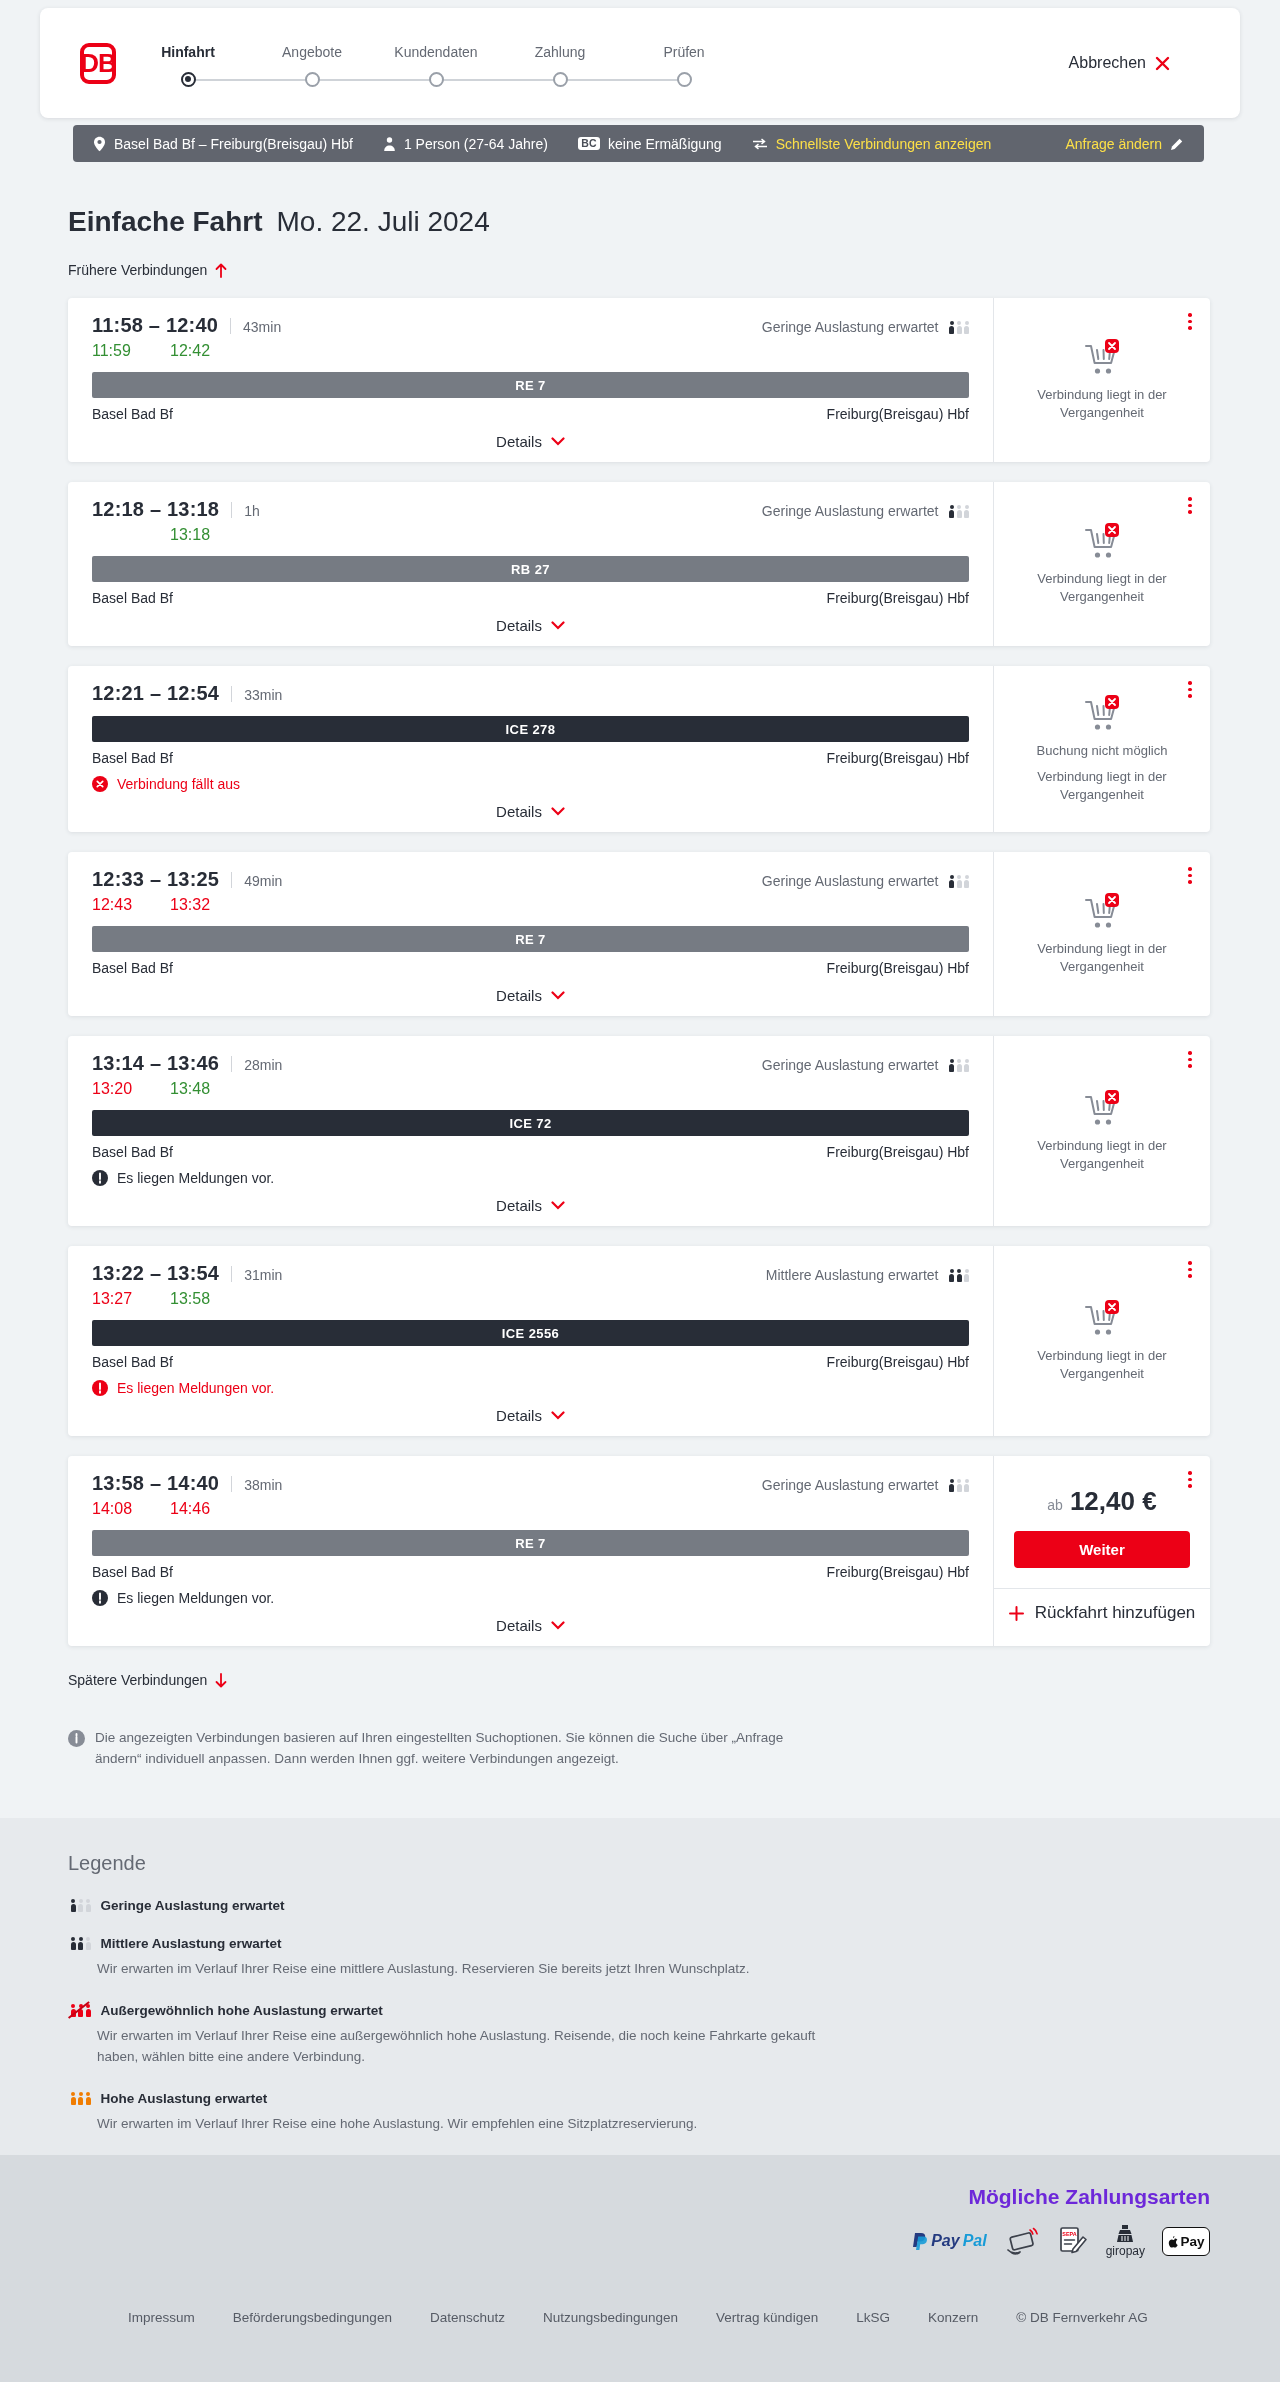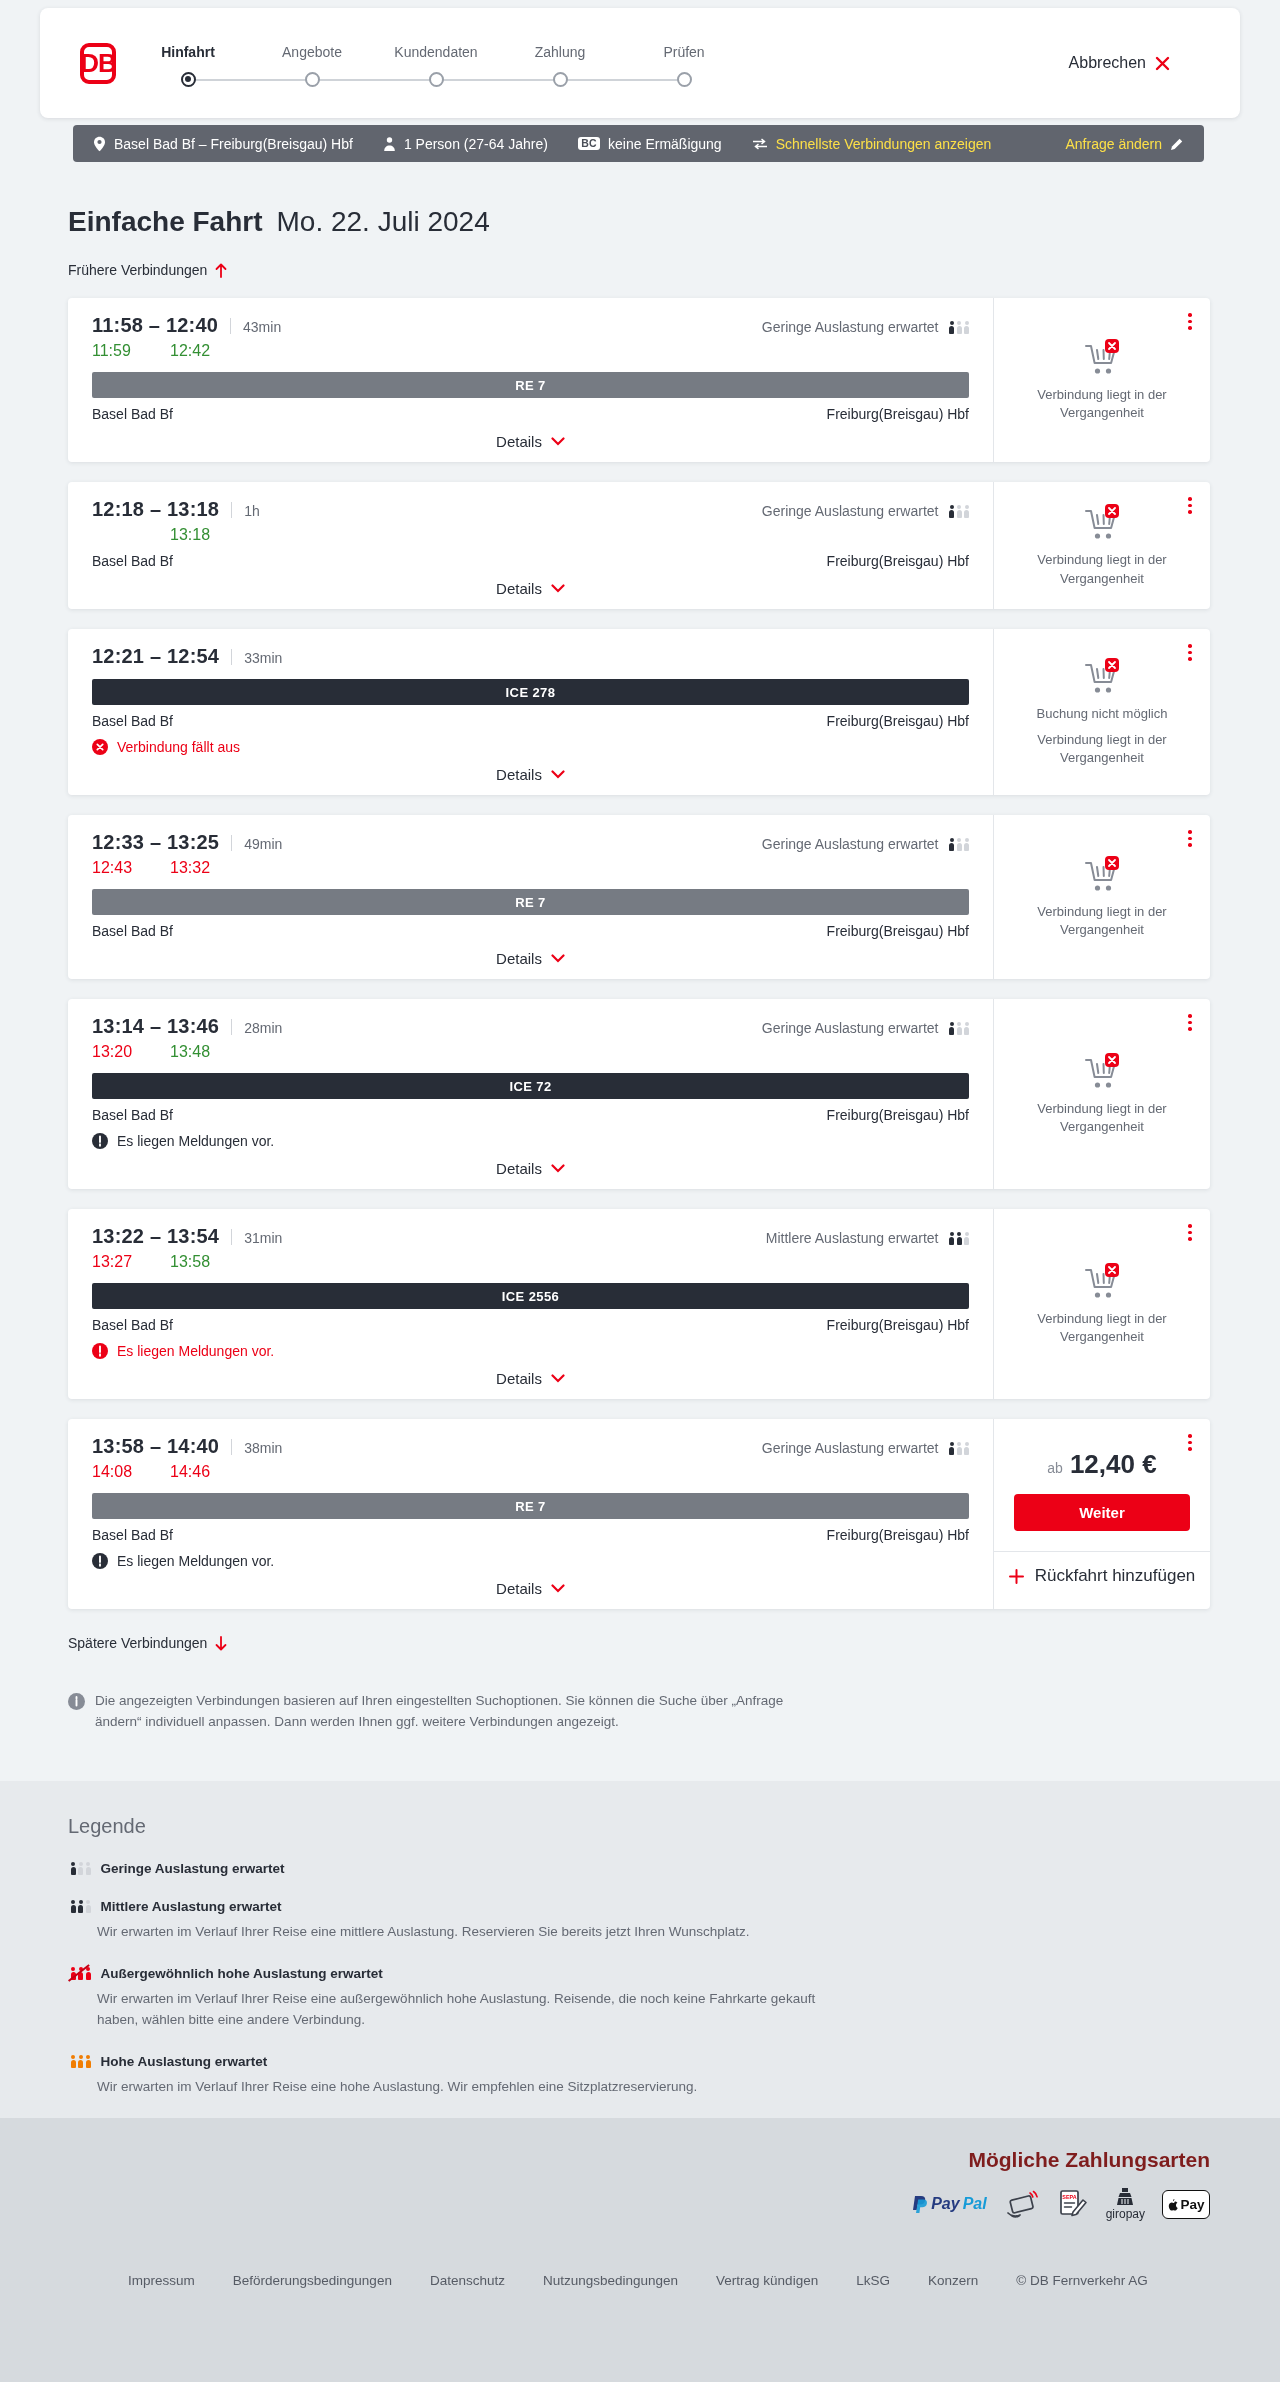--- a/index.html
+++ b/index.html
@@ -301,6 +301,7 @@
         <span class="slot"></span>
         <span class="slot ontime">13:18</span>
       </div>
+      <div class="train-bar regional">RB 27</div>
       <div class="stations">
         <span>Basel Bad Bf</span>
         <span>Freiburg(Breisgau) Hbf</span>

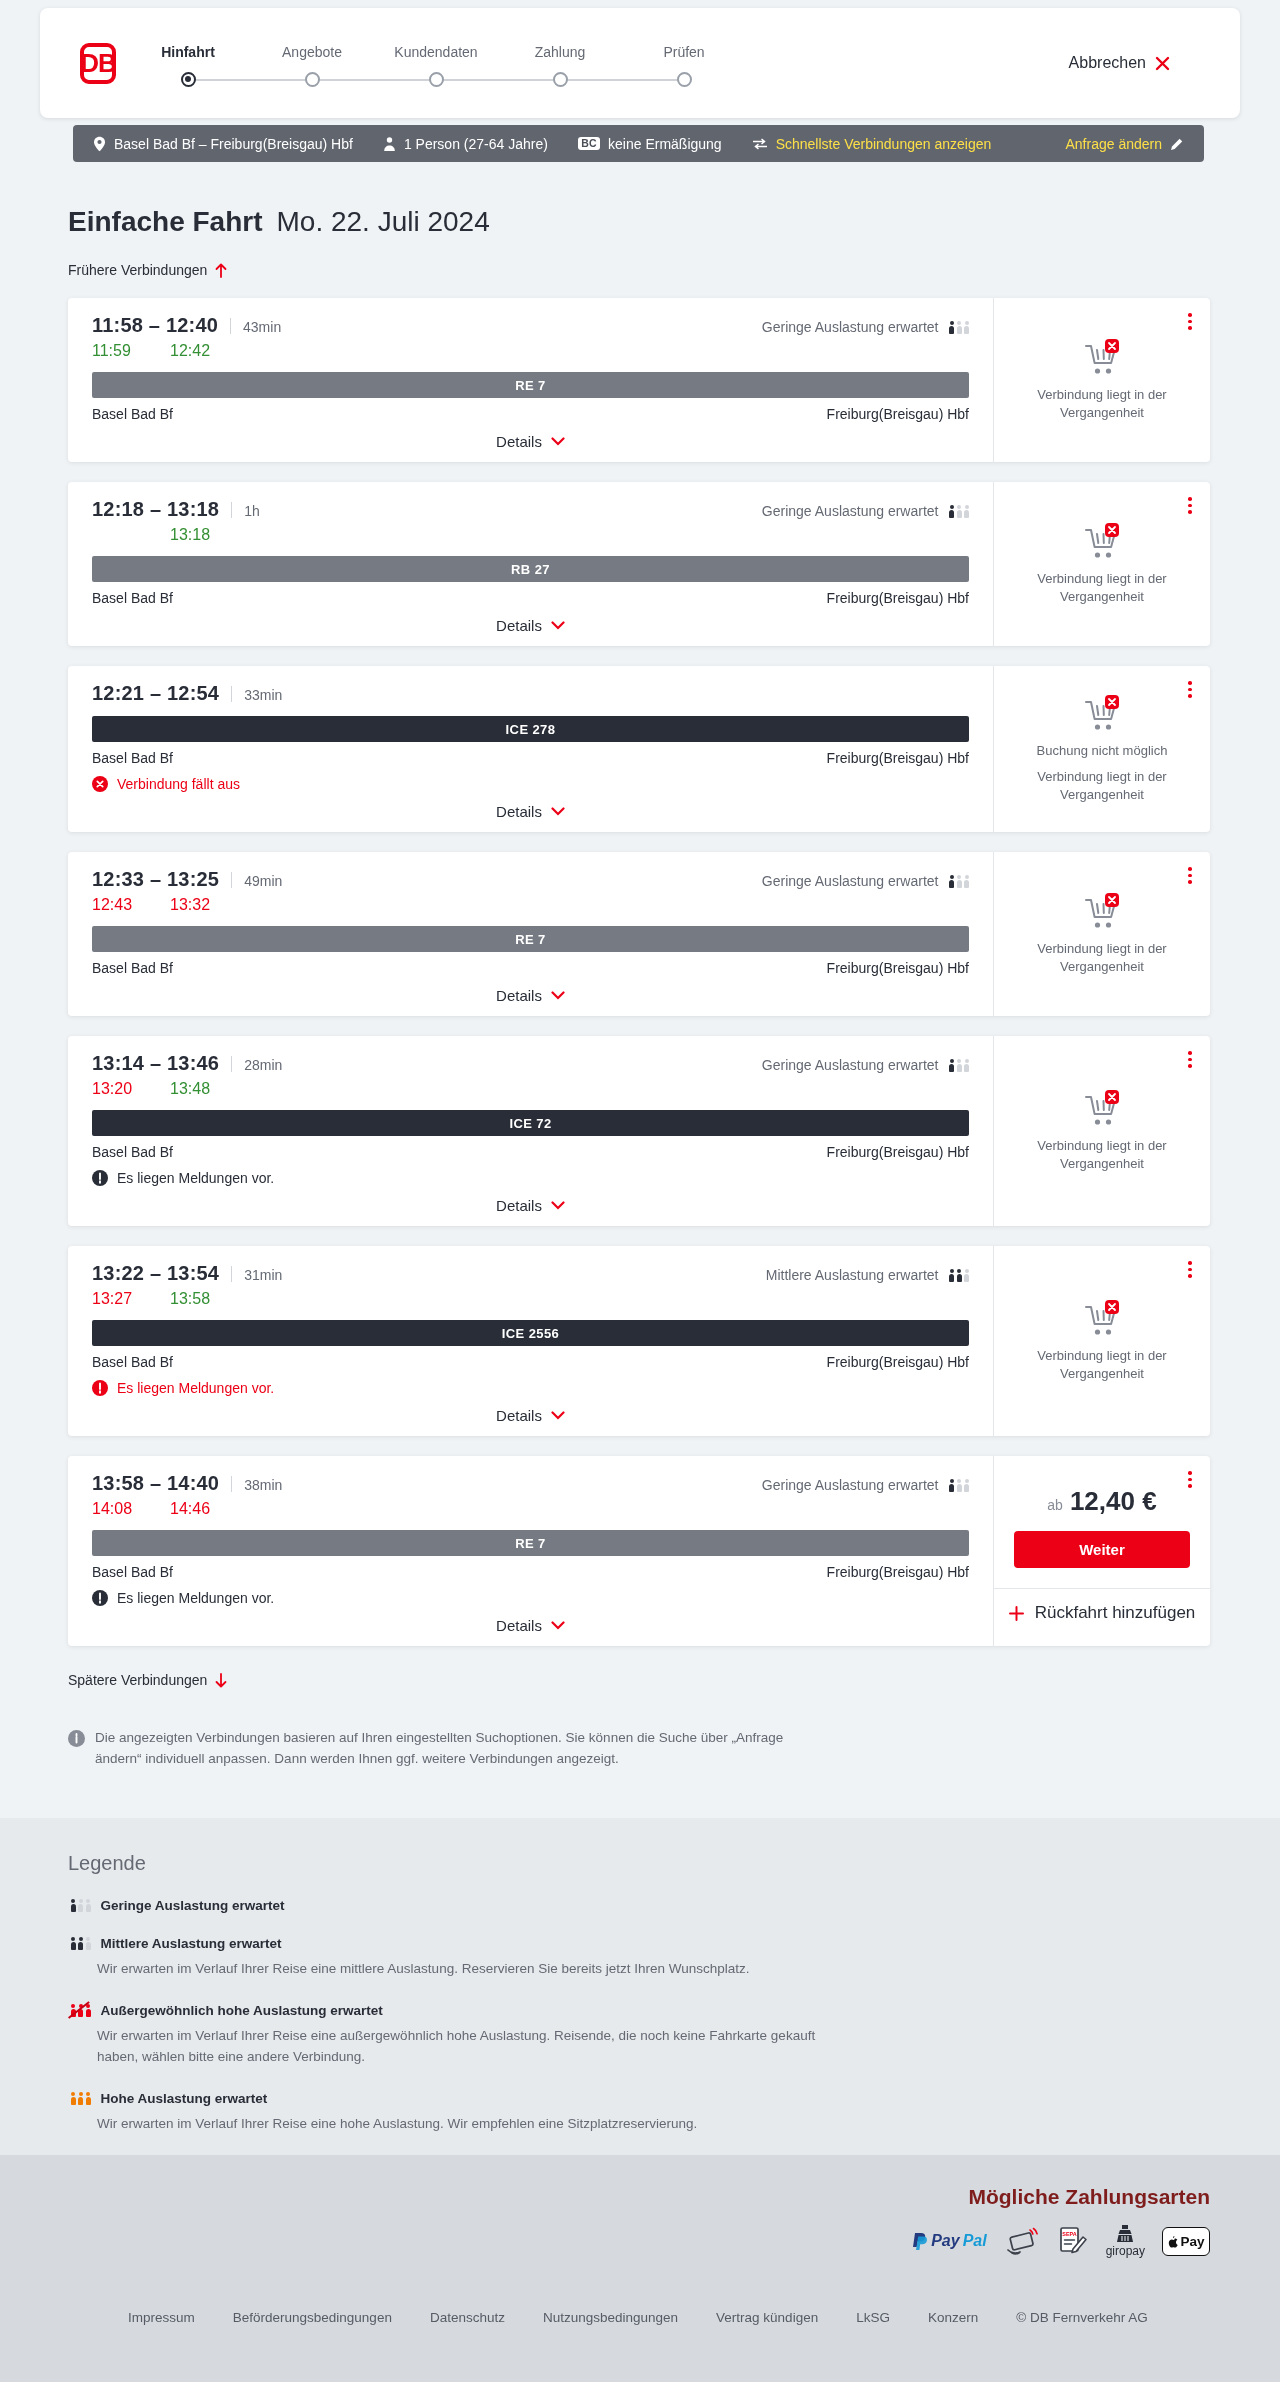--- a/index.html
+++ b/index.html
@@ -134,7 +134,7 @@
   
   .footer { background: #d6dade; padding: 30px 0 34px; margin-top: 0; flex: 1; }
   .payments { display: flex; flex-direction: column; align-items: flex-end; padding-right: 70px; }
-  .payments h2 { font-size: 21px; font-weight: 800; color: #7f1d1d; }
+  .payments h2 { font-size: 21px; font-weight: 800; color: #6d28d9; }
   .pay-row { margin-top: 16px; display: flex; align-items: center; gap: 17px; }
   .pp { display: flex; align-items: center; gap: 3px; font-style: italic; font-weight: 700; font-size: 16px; }
   .pp .pp1 { color: #253b80; } .pp .pp2 { color: #179bd7; }

